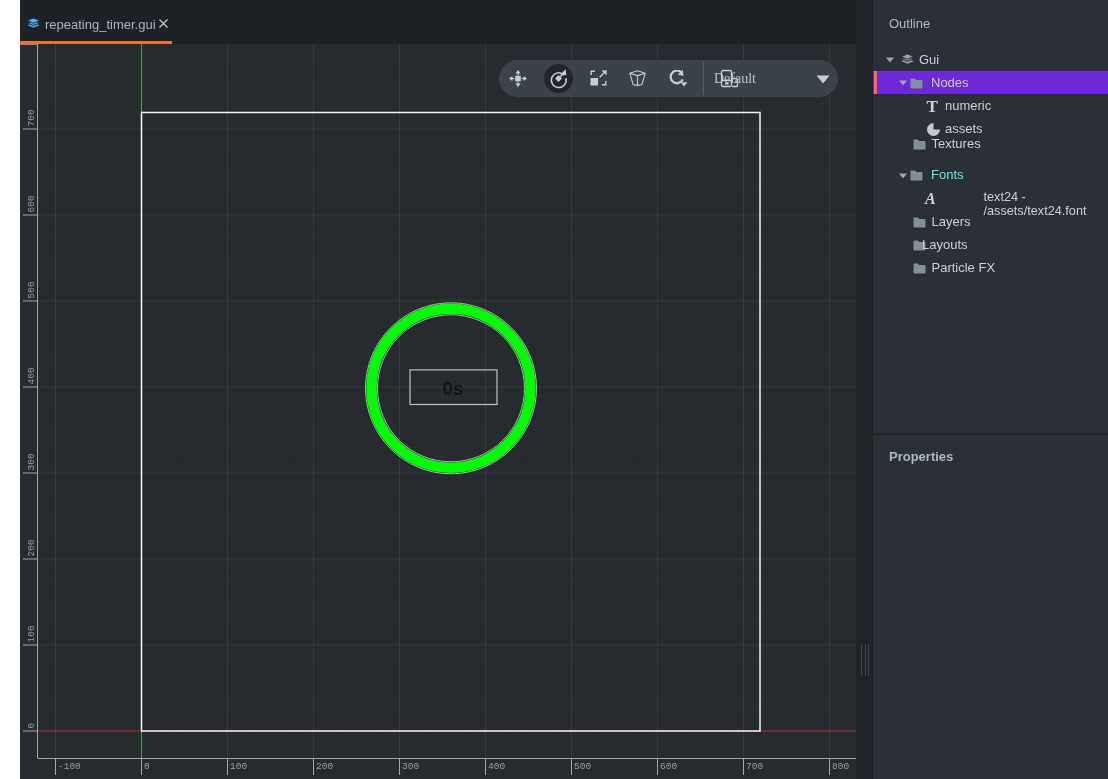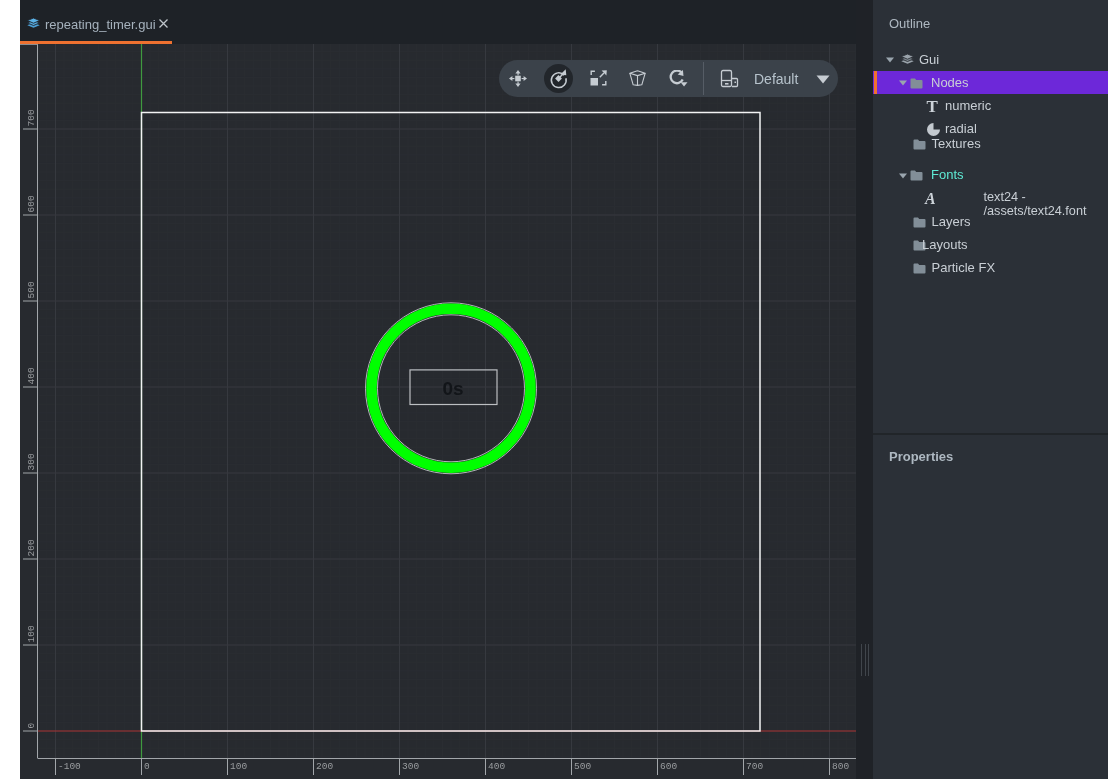--- a/index.html
+++ b/index.html
@@ -112,7 +112,7 @@
 <path d="M14.5 13.2h1.5" stroke-width="1.6"></path>
 </g>
 </svg>
-<div class="abs" style="left:734px;top:70.5px;font-size:14px;color:#b7c3cc;">Default</div>
+<div class="abs" style="left:694px;top:70.5px;font-size:14px;color:#b7c3cc;font-family:Liberation Serif, serif;">Default</div>
 <svg class="abs" style="left:796px;top:75px;" width="14" height="9" viewBox="0 0 14 9">
 <path d="M0.5 0.5H13.5L7 8.5Z" fill="#c6ccd2"></path>
 </svg>

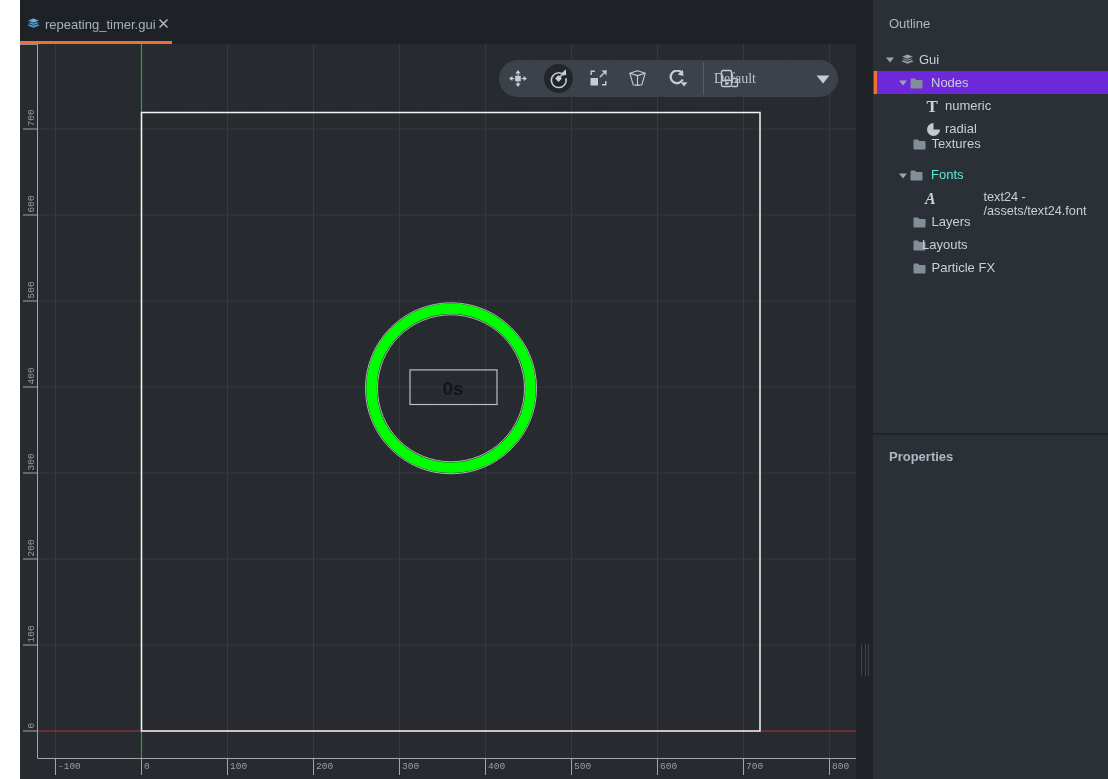--- a/index.html
+++ b/index.html
@@ -153,7 +153,7 @@
       <svg width="13" height="13" viewBox="0 0 13 13" style="position:absolute;left:54px;top:5.5px;">
         <path d="M6.5 0A6.5 6.5 0 1 0 13 6.5H6.5Z" fill="#c3c9cf"></path>
       </svg>
-      <div style="position:absolute;left:72px;top:3.5px;">radial</div>
+      <div style="position:absolute;left:72px;top:3.5px;">assets</div>
     </div>
 <div class="abs" style="left:853px;top:132px;width:255px;height:23.2px;font-size:13px;color:#c9cfd5;">
       <svg width="13" height="11" viewBox="0 0 13 11" style="position:absolute;left:40px;top:6.5px;">

